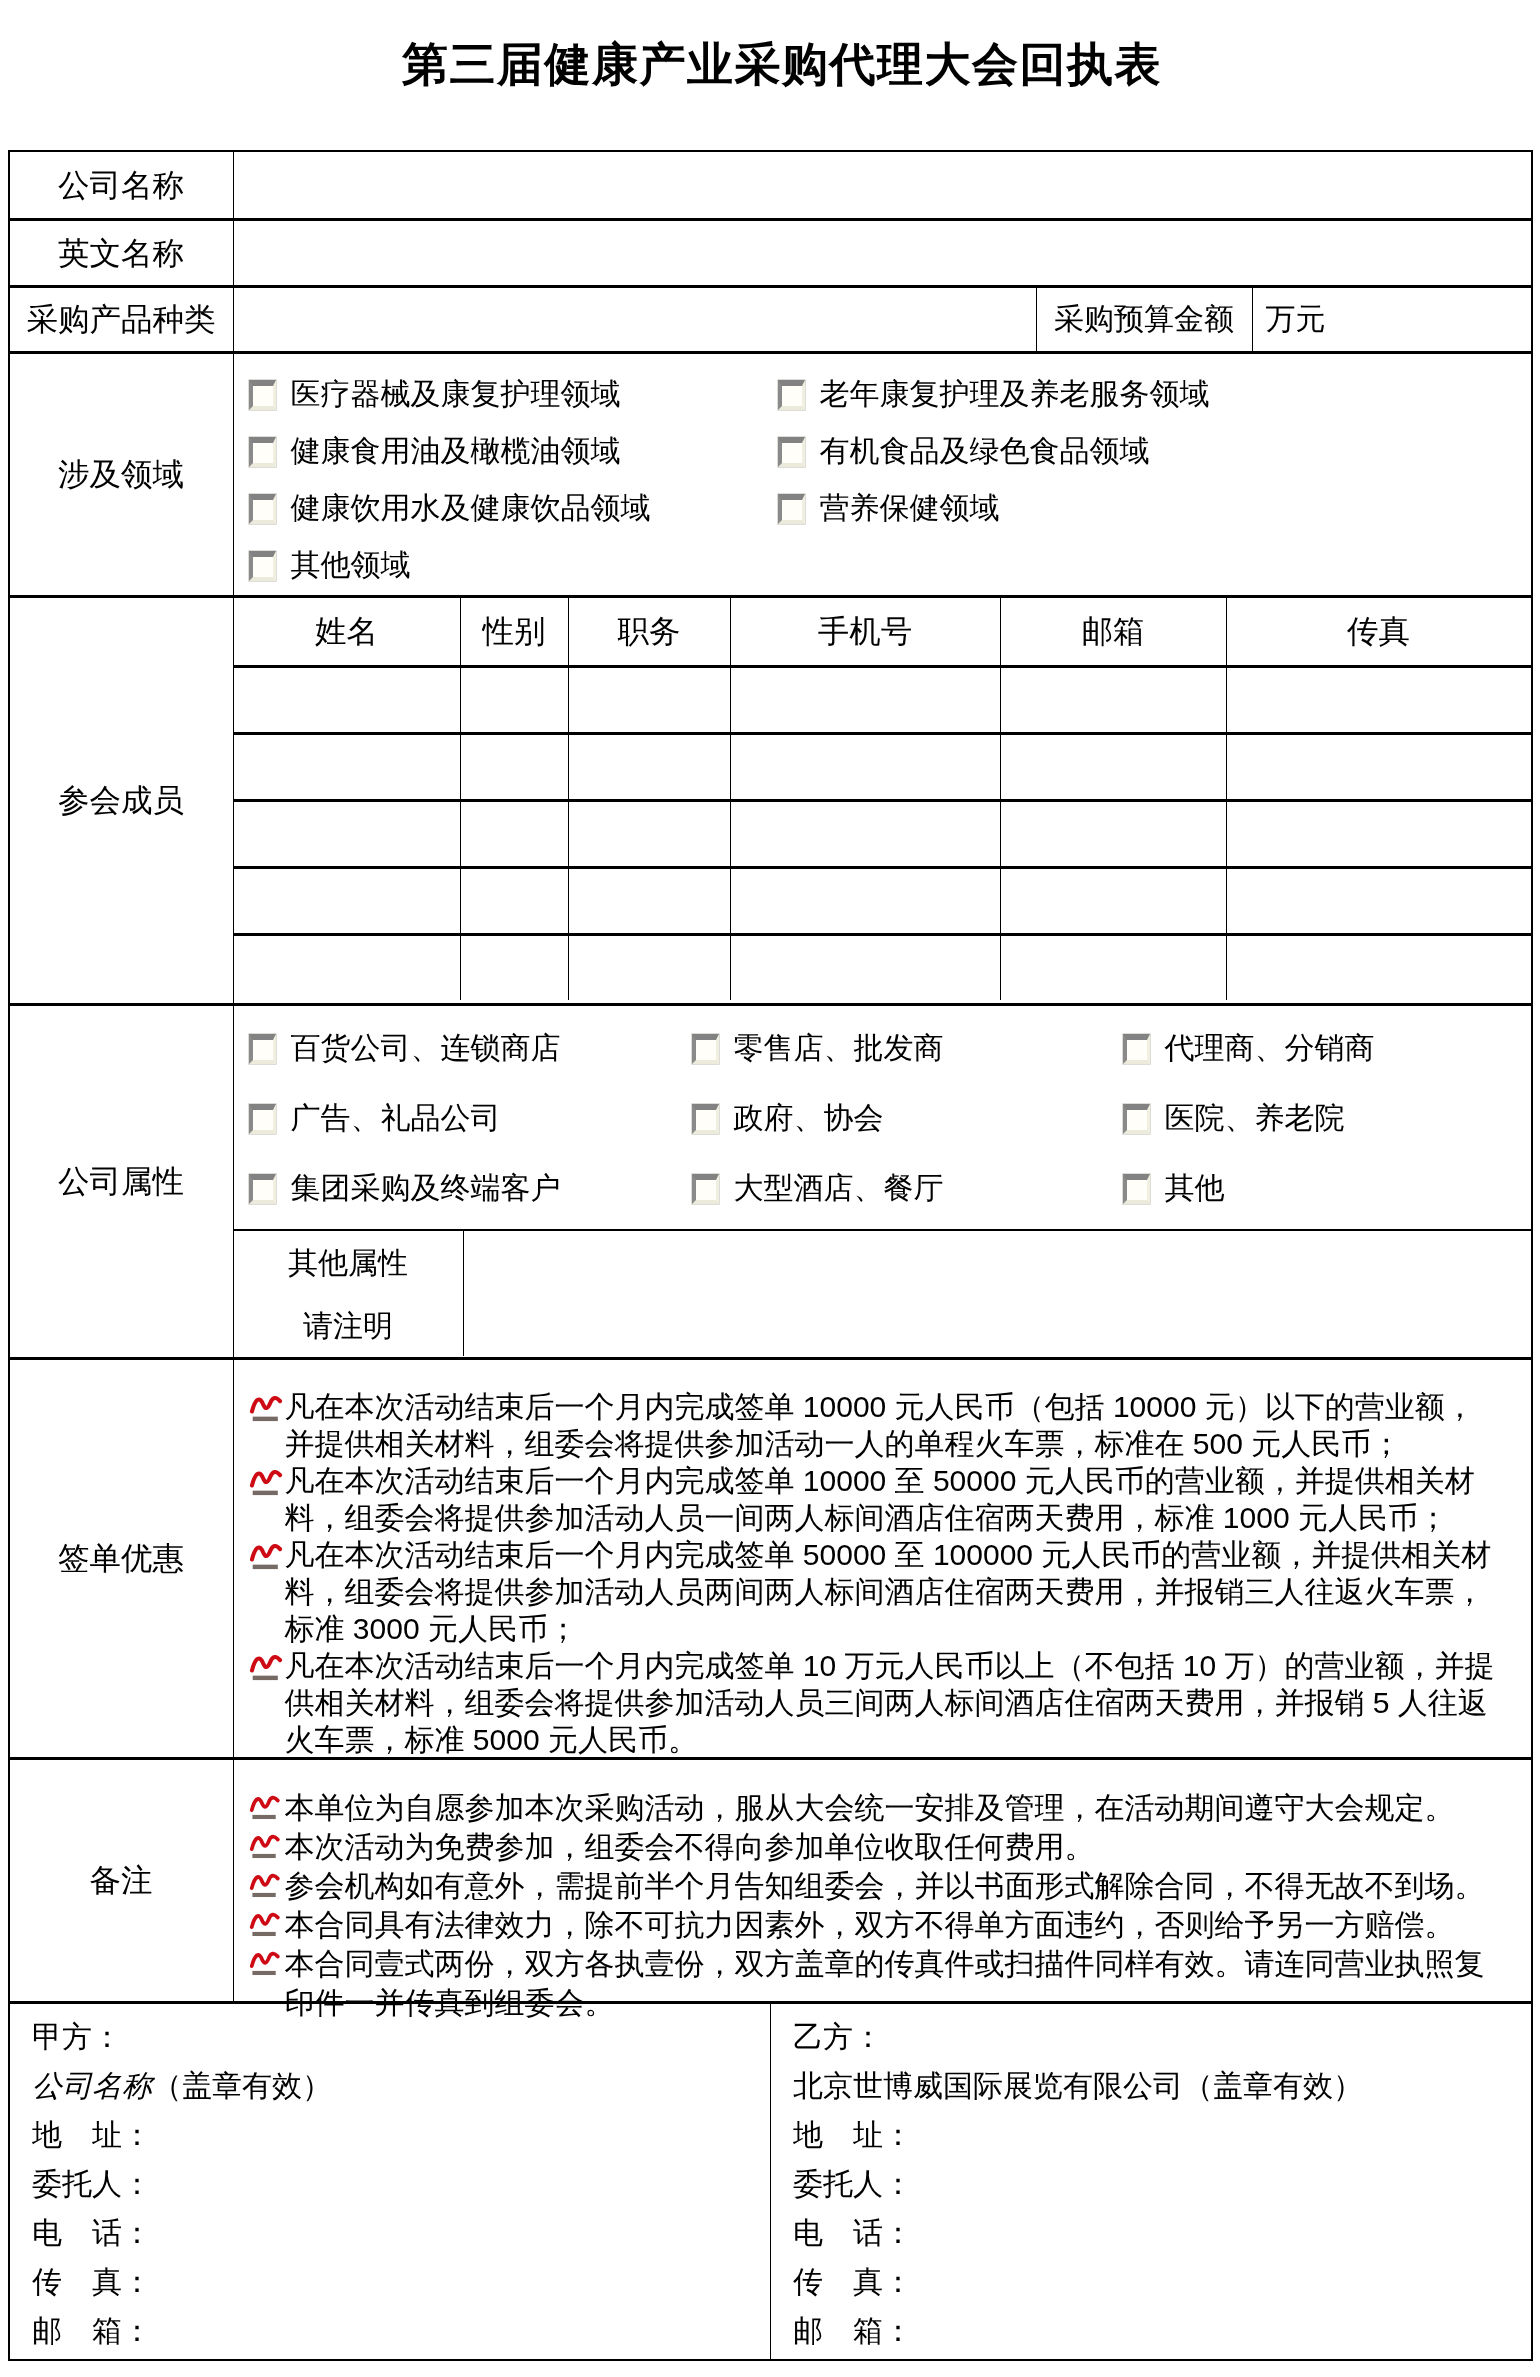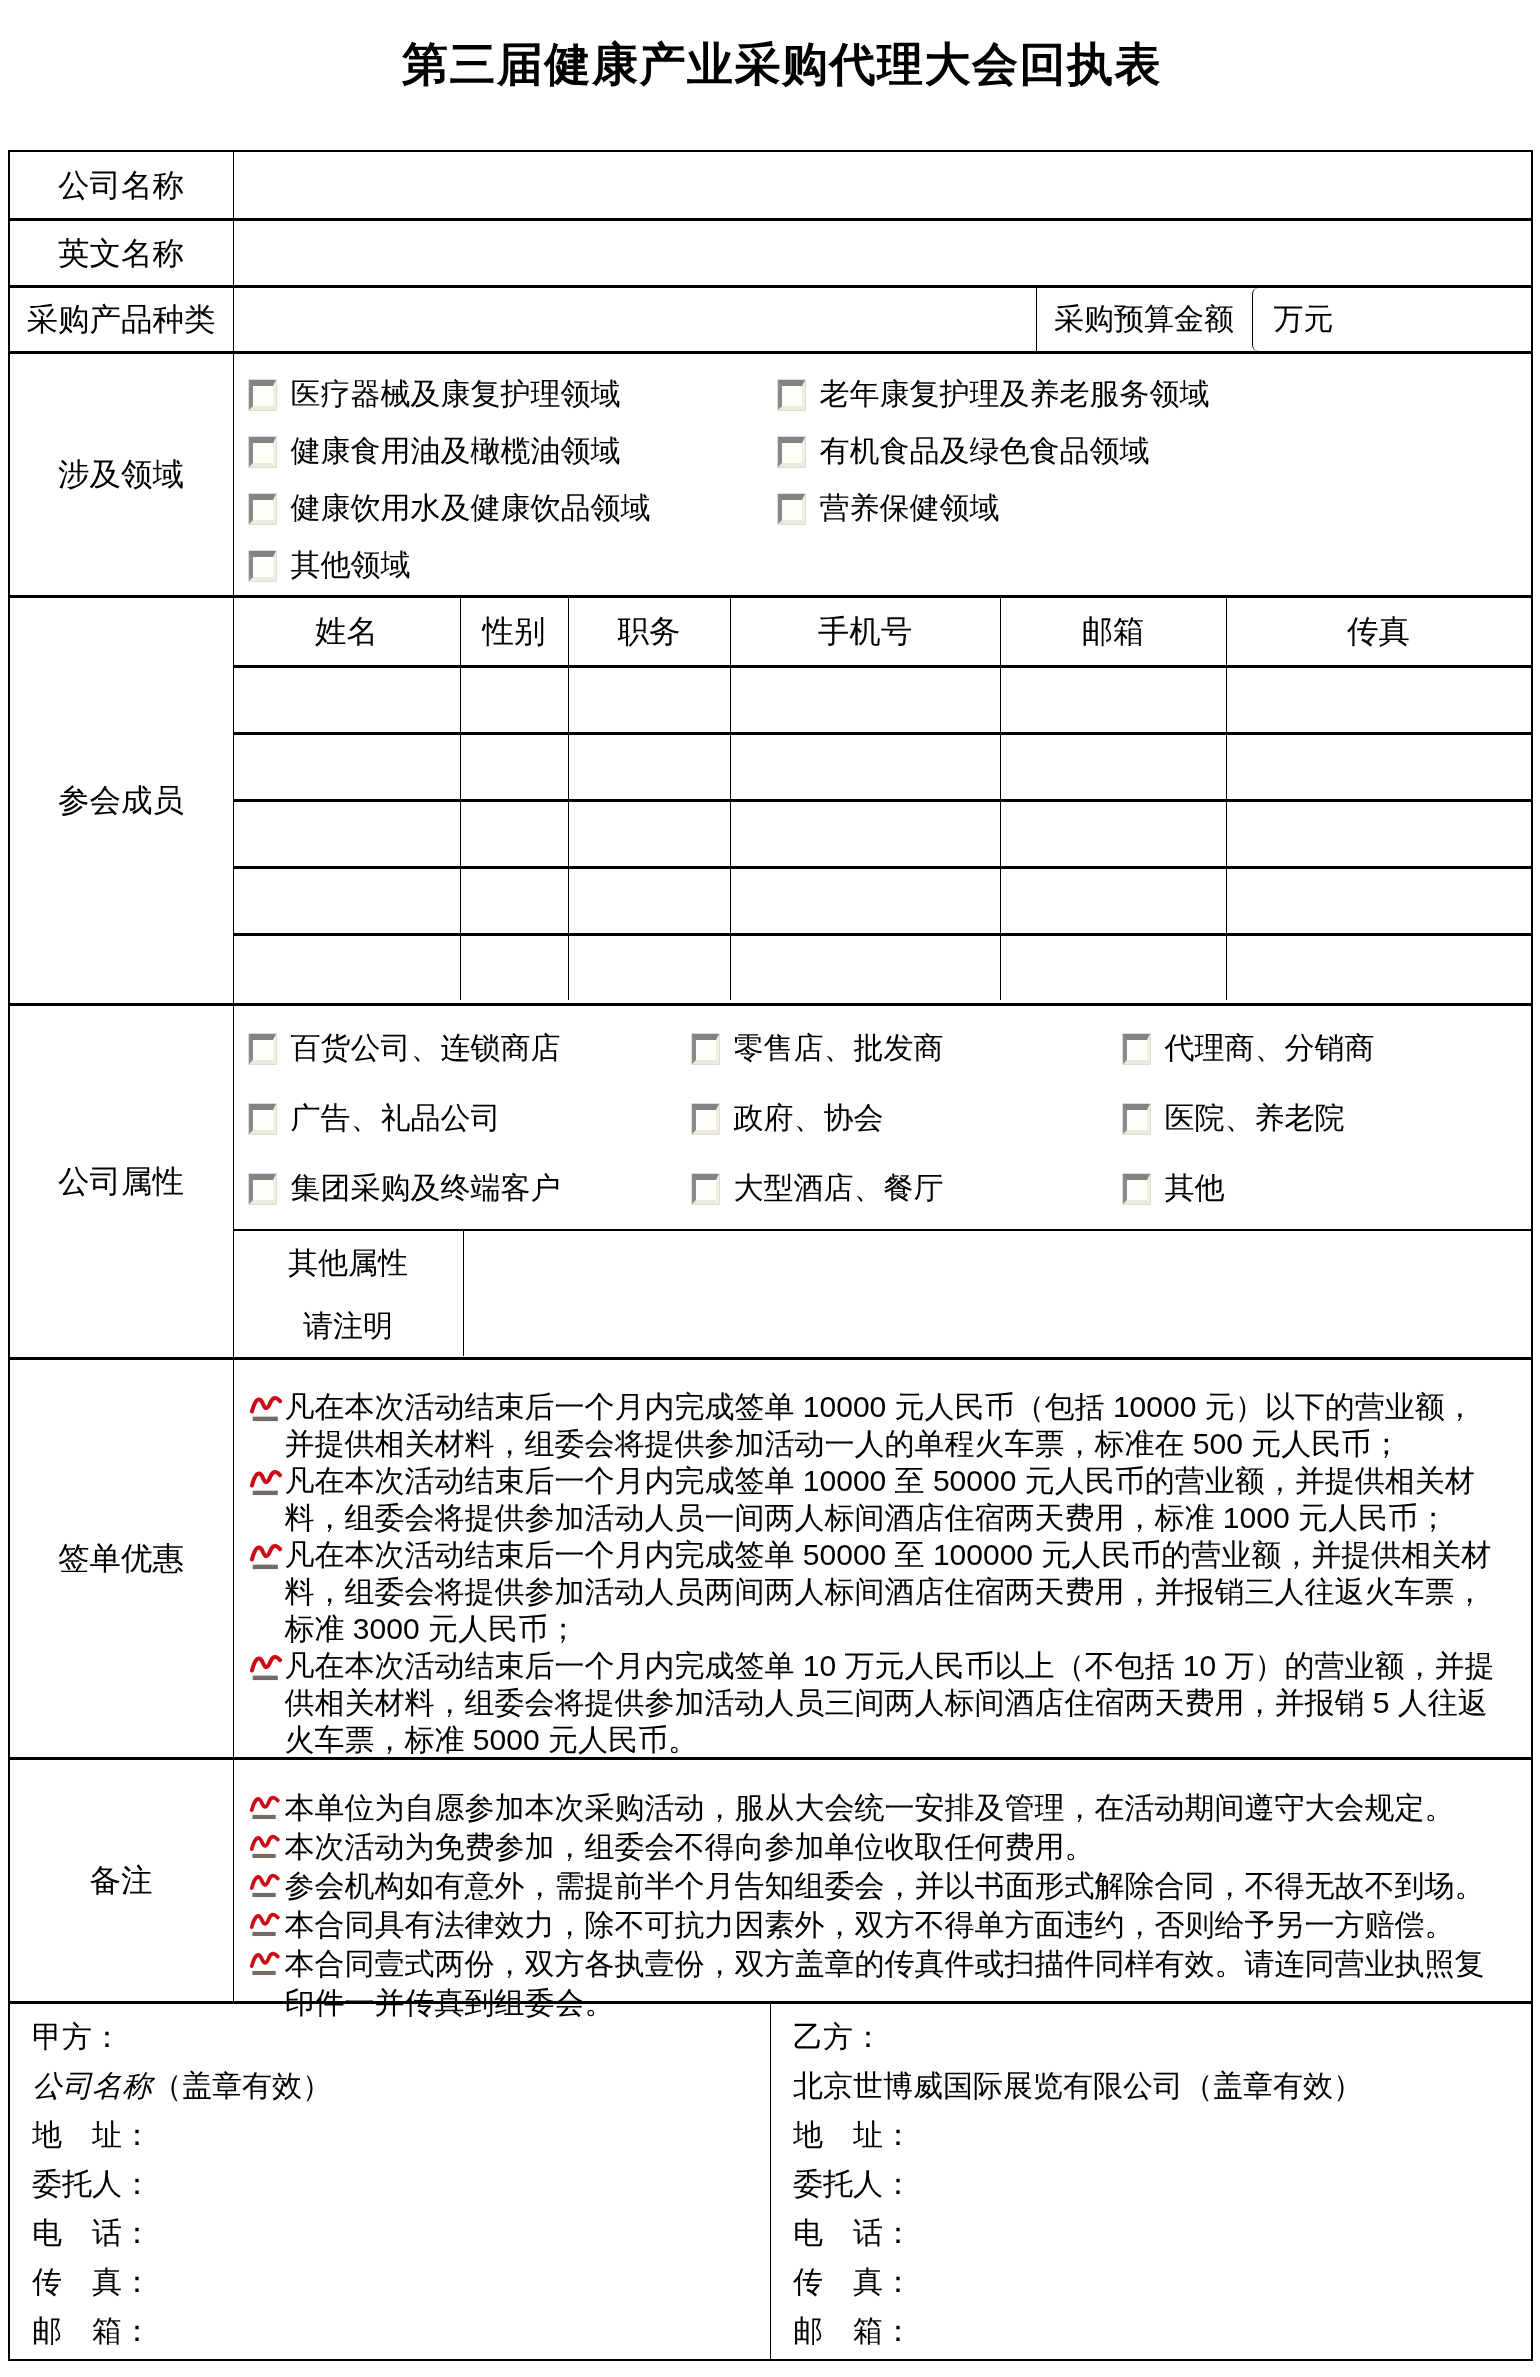--- a/index.html
+++ b/index.html
@@ -46,7 +46,7 @@
   }
   .budget-unit {
     flex:1; border-left:1.5px solid #000;
-    display:flex; align-items:center; font-size:30px; padding-left:21px;border-radius:6px;
+    display:flex; align-items:center; font-size:30px; padding-left:13px;
   }
 
   

